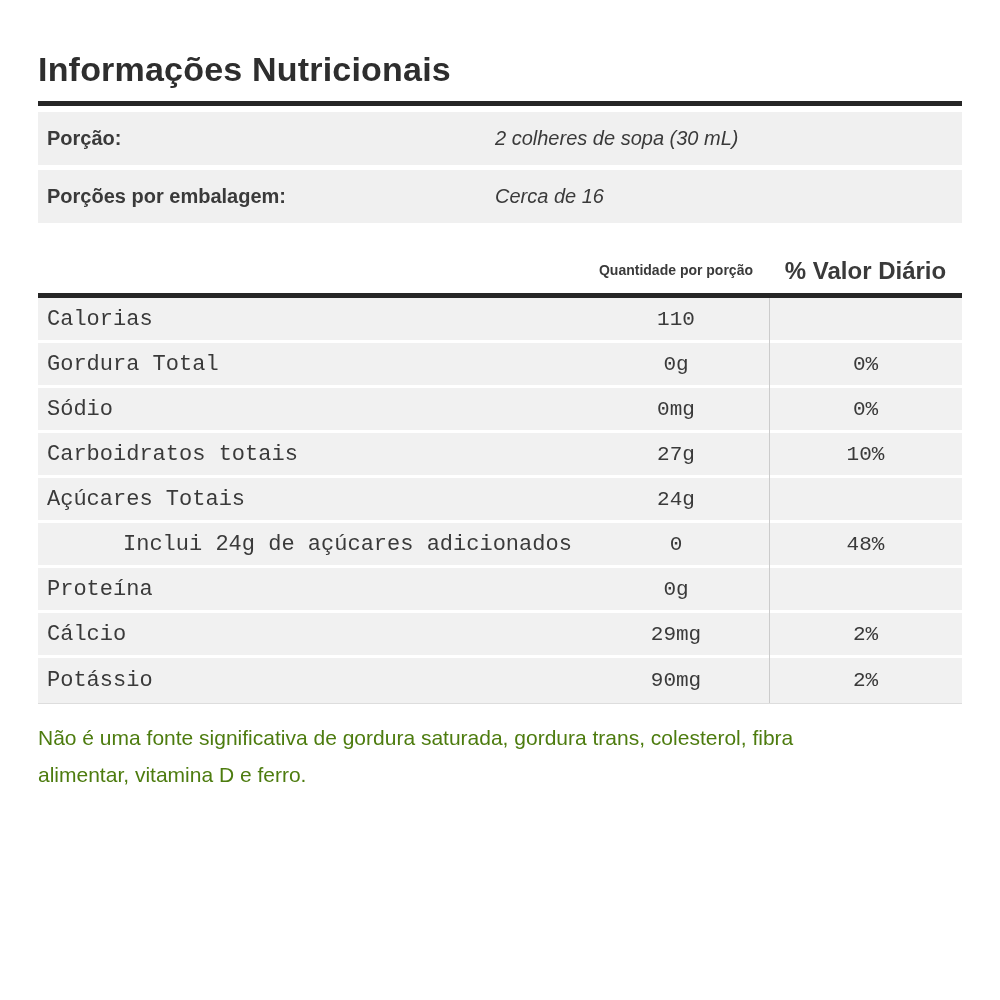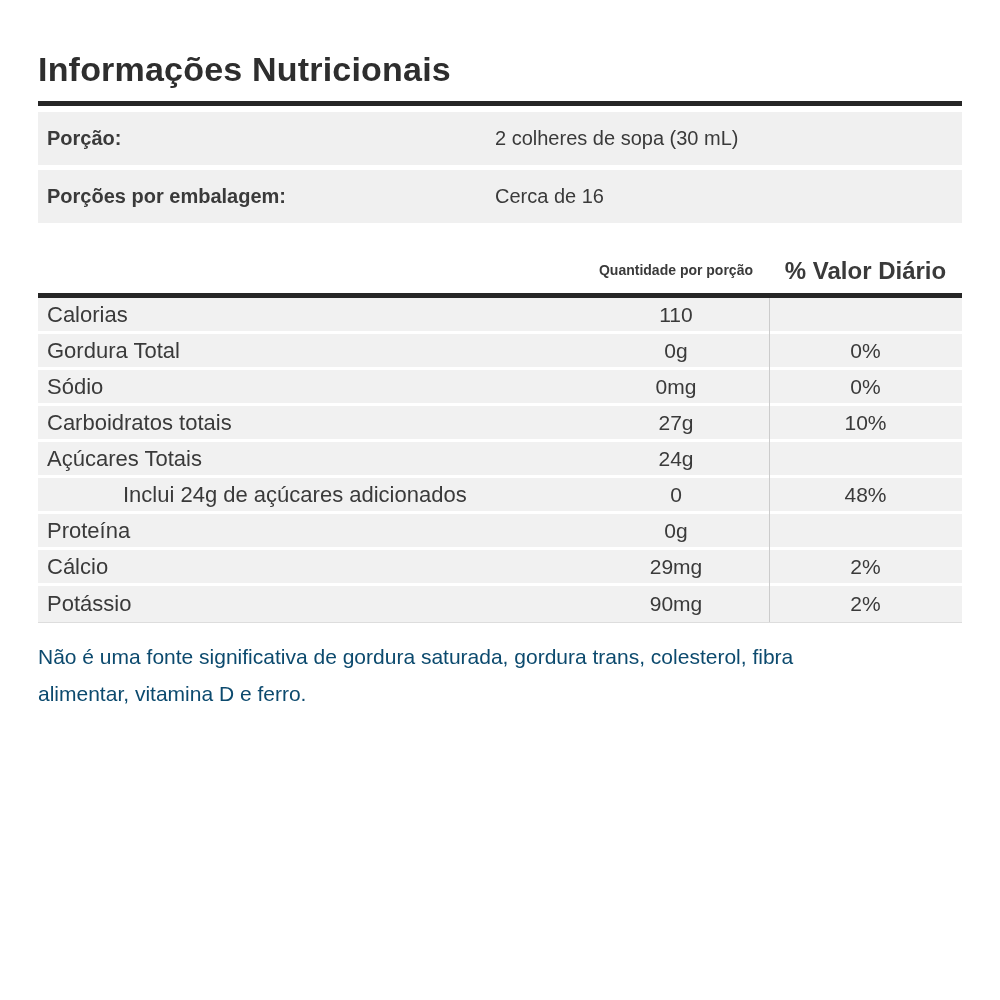--- a/index.html
+++ b/index.html
@@ -33,7 +33,7 @@
     background:var(--serving-bg);margin-bottom:5px;font-size:20px;
   }
   .s-label{flex:0 0 457px;padding-left:9px;font-weight:700;}
-  .s-value{font-weight:400;}
+  .s-value{font-weight:400;font-style:italic;}
 
   
   .cols-header{

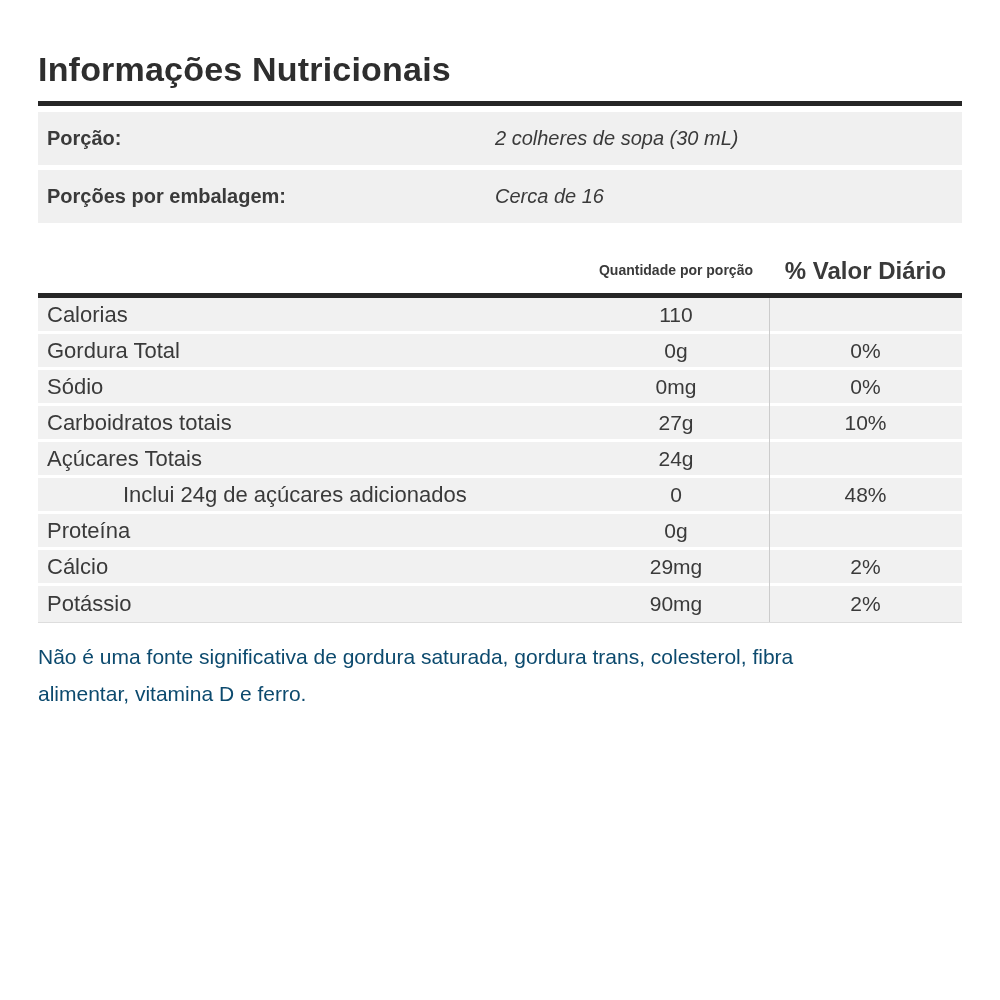--- a/index.html
+++ b/index.html
@@ -51,8 +51,8 @@
   }
   .t-row{
     display:grid;grid-template-columns:1fr 186px 193px;
-    align-items:center;height:36px;background:var(--row-bg);
-    border-bottom:3px solid #ffffff;font-size:22px;
+    align-items:center;height:45px;background:var(--row-bg);
+    border-bottom:3px solid #ffffff;font-size:22px;font-family:Liberation Mono, monospace;
   }
   .t-row:last-child{border-bottom:0;}
   .t-label{padding-left:9px;}

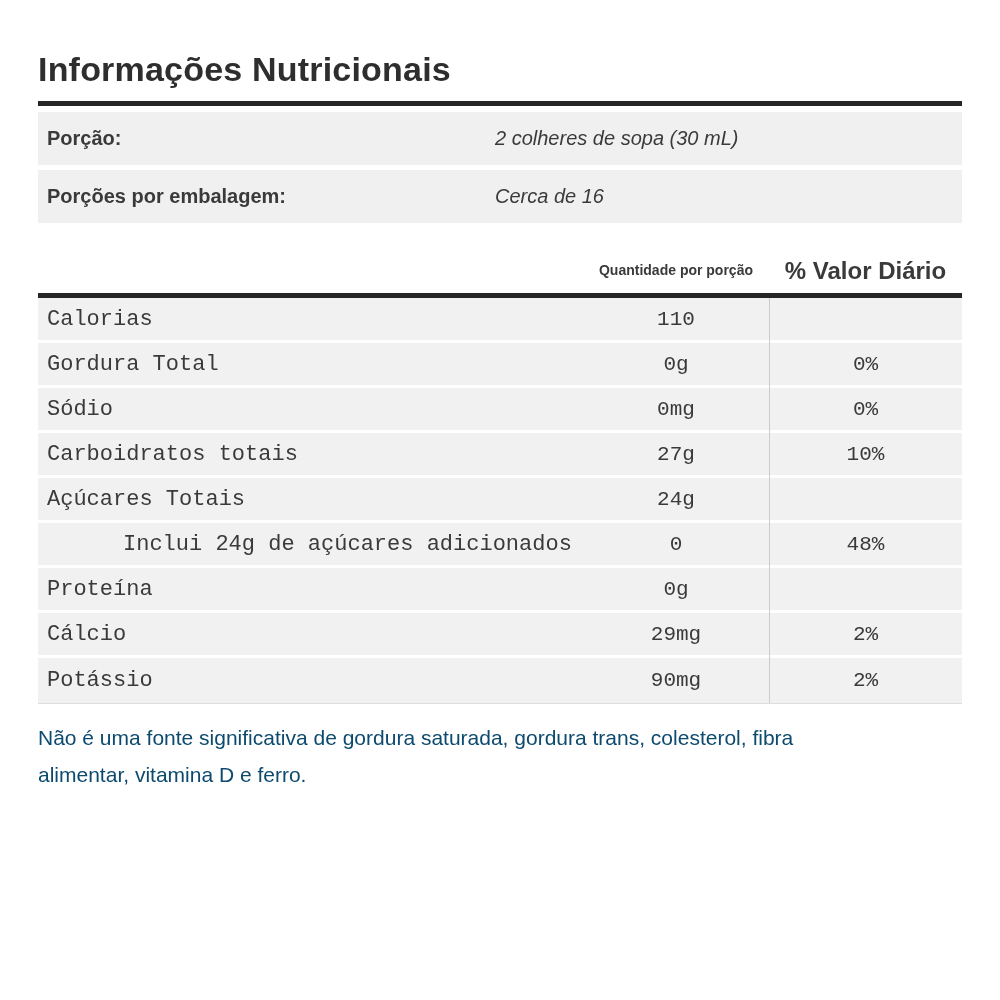--- a/index.html
+++ b/index.html
@@ -62,7 +62,7 @@
 
   .footnote{
     margin:16px 0 0 0;max-width:830px;
-    font-size:21px;line-height:1.75;color:#0c4a6e;font-weight:400;
+    font-size:21px;line-height:1.75;color:#4d7c0f;font-weight:400;
   }
 </style>
 </head>

